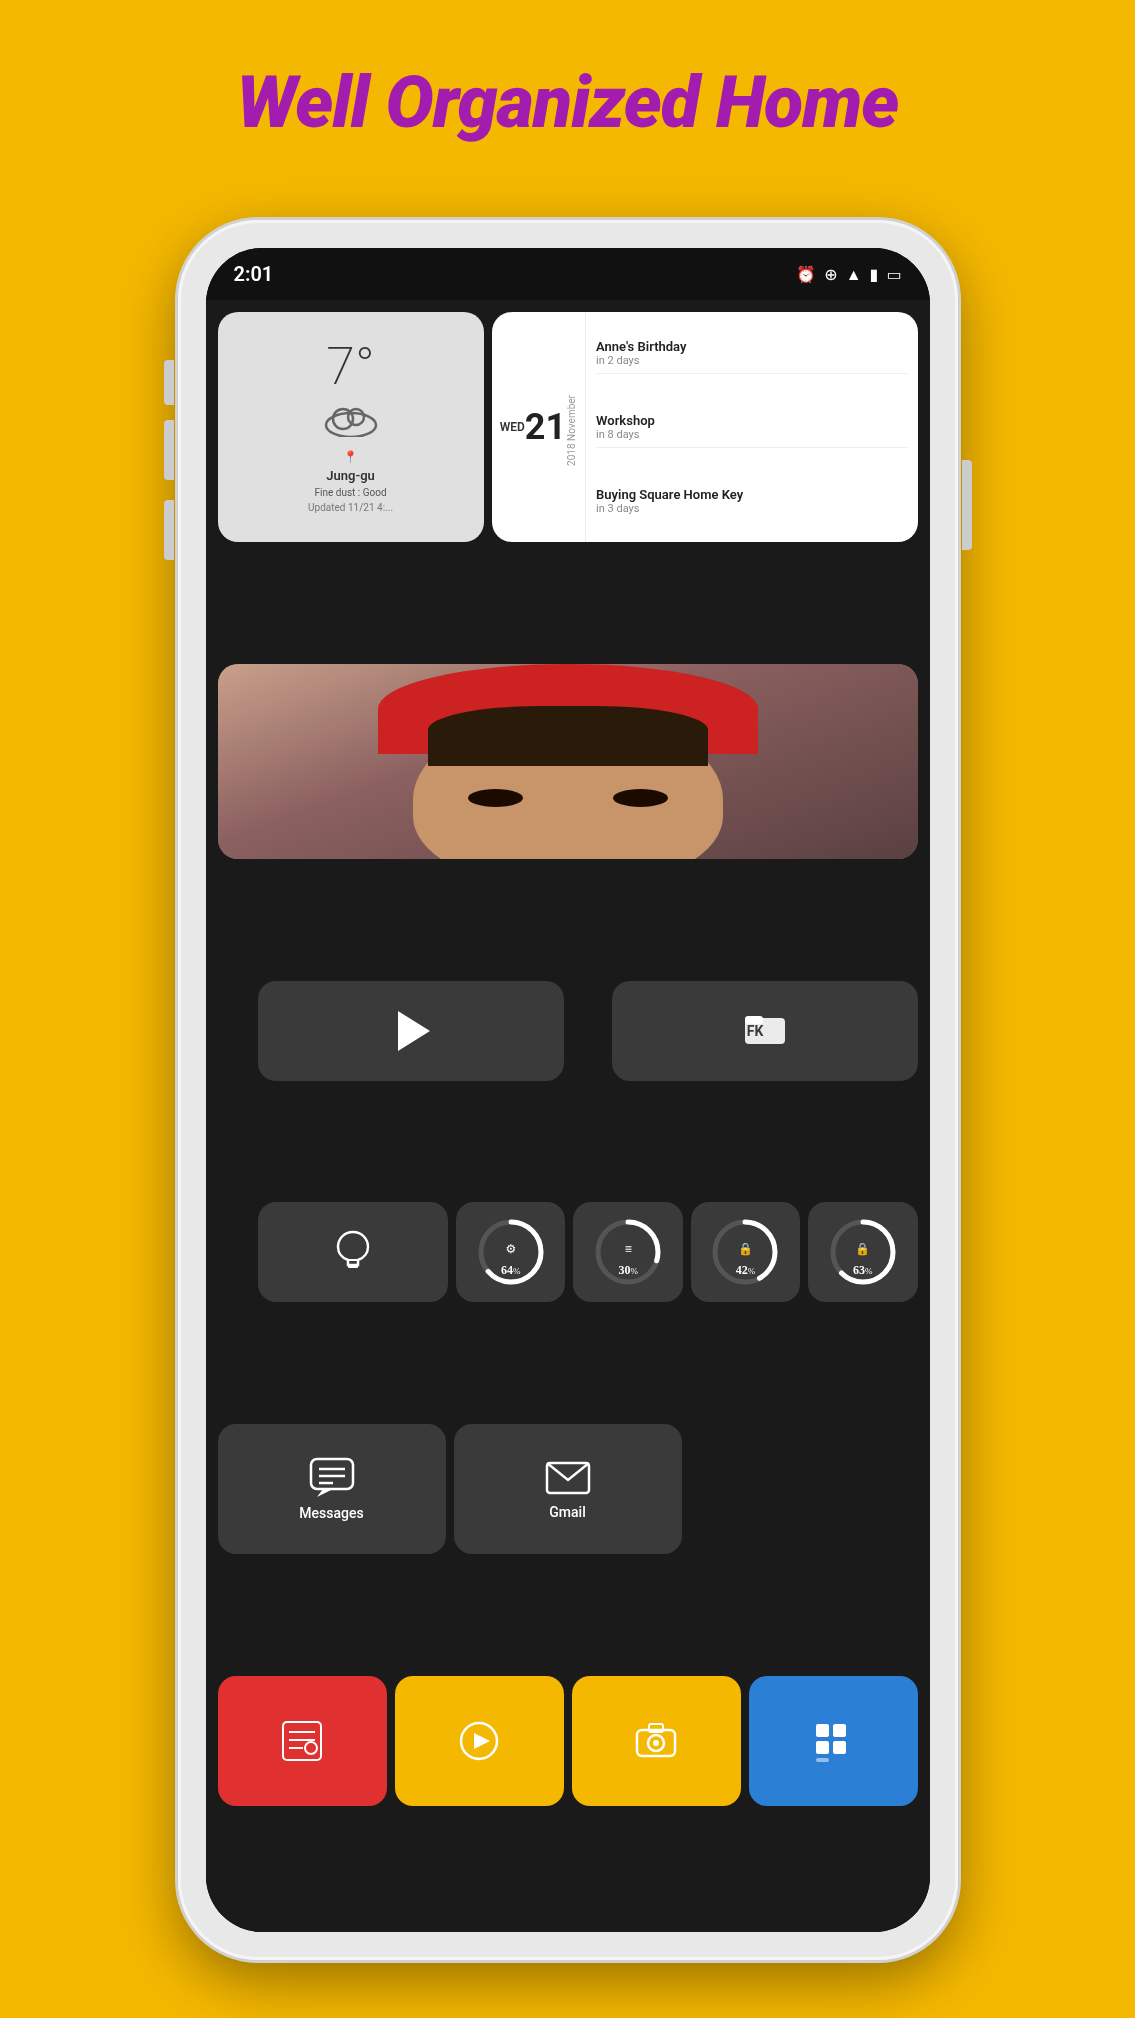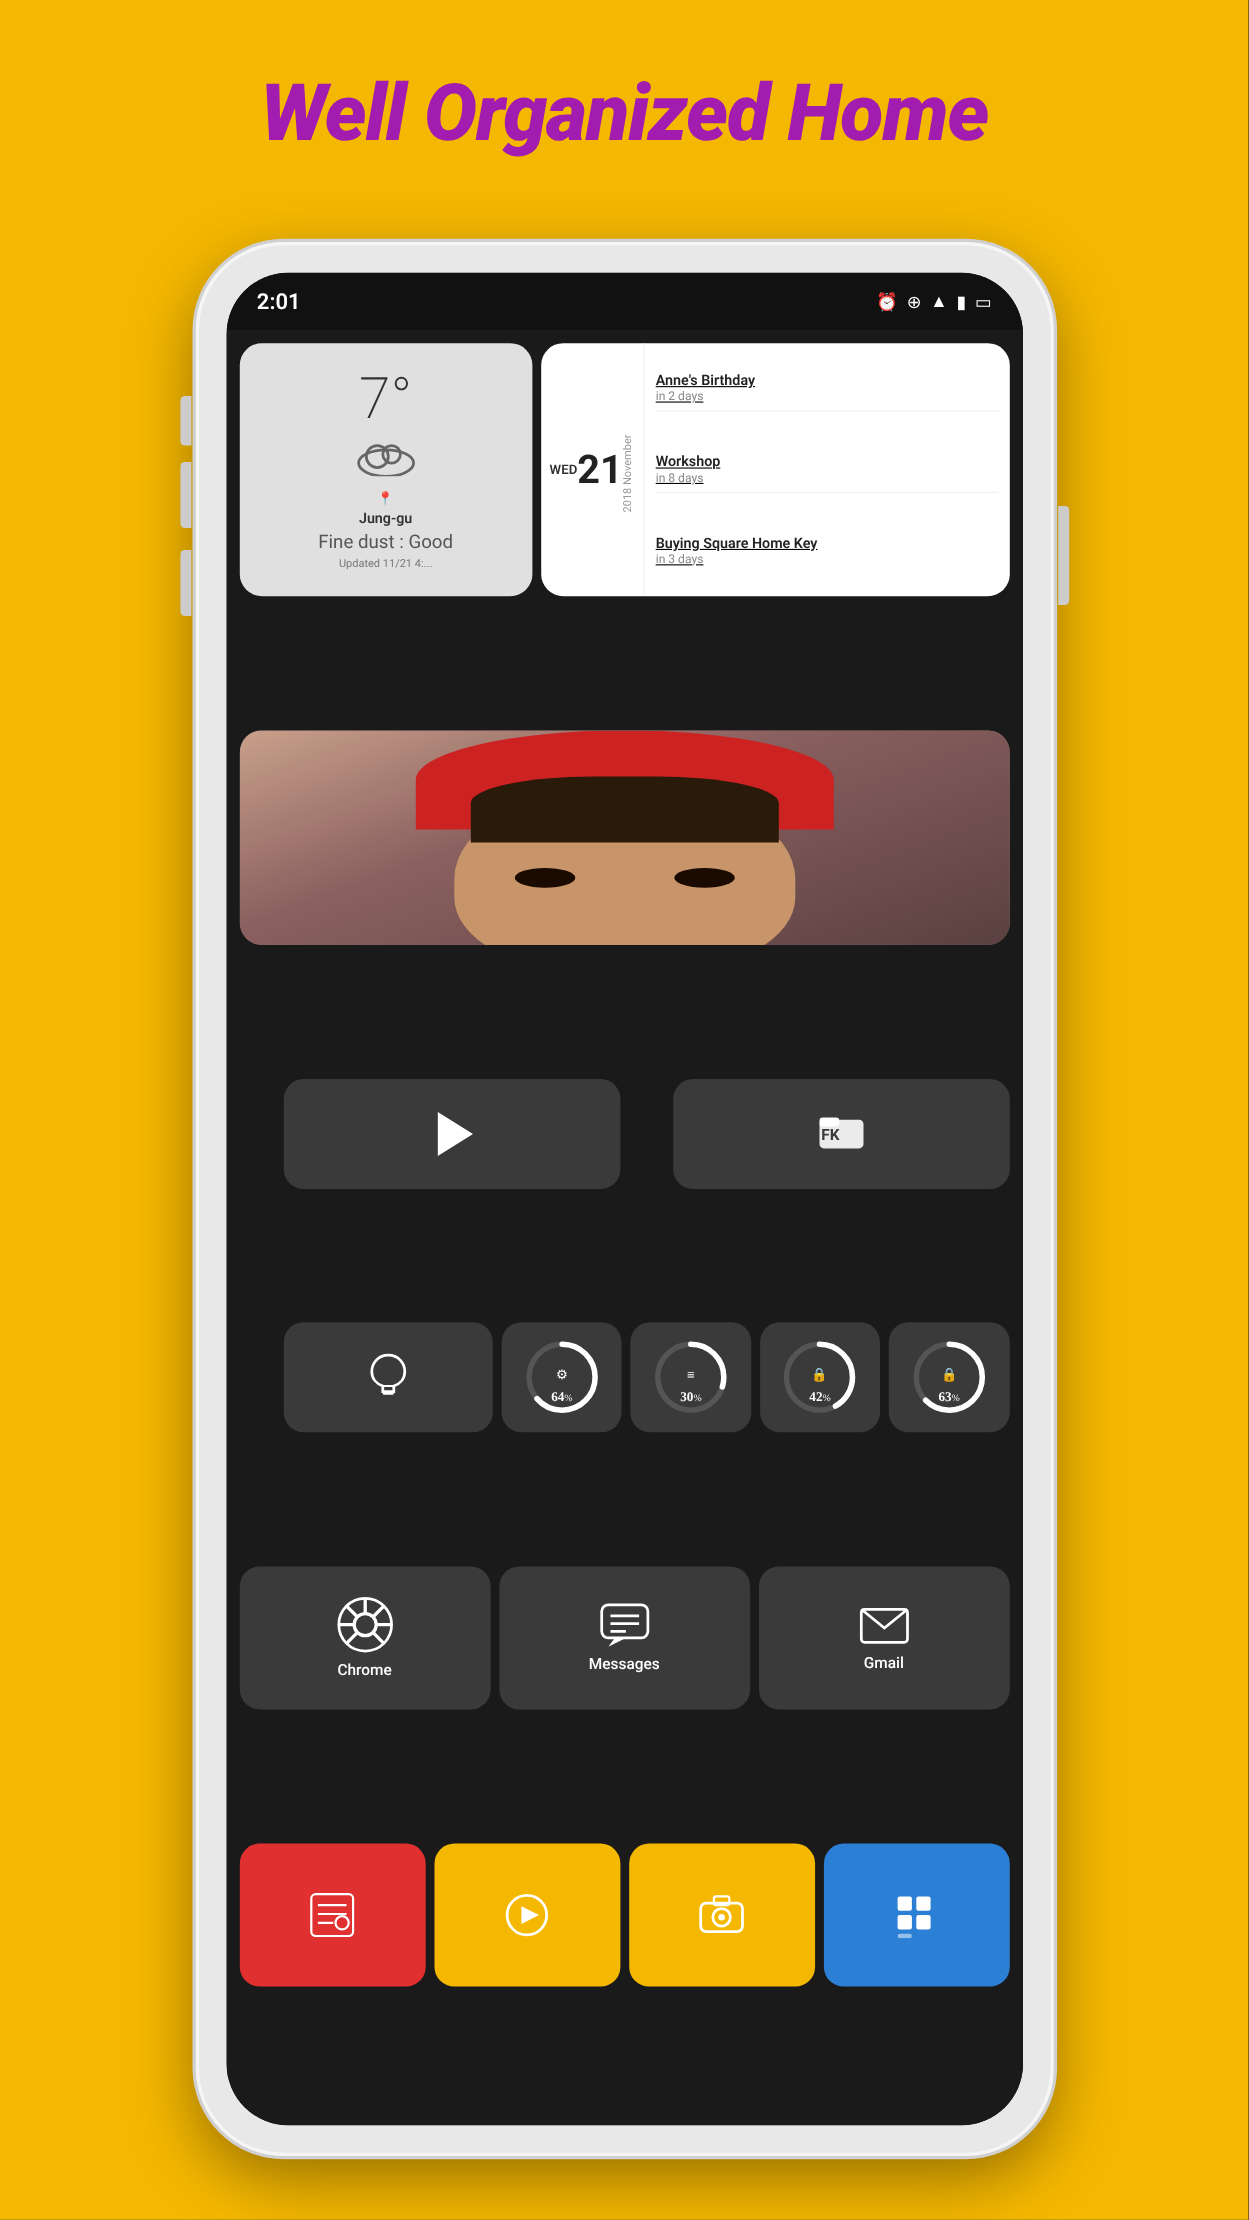--- a/index.html
+++ b/index.html
@@ -202,7 +202,6 @@
     .cal-event {
       border-bottom: 1px solid #eee;
       padding-bottom: 6px;
-      text-decoration: underline;
     }
     .cal-event:last-child { border-bottom: none; padding-bottom: 0; }
     .cal-event-name {

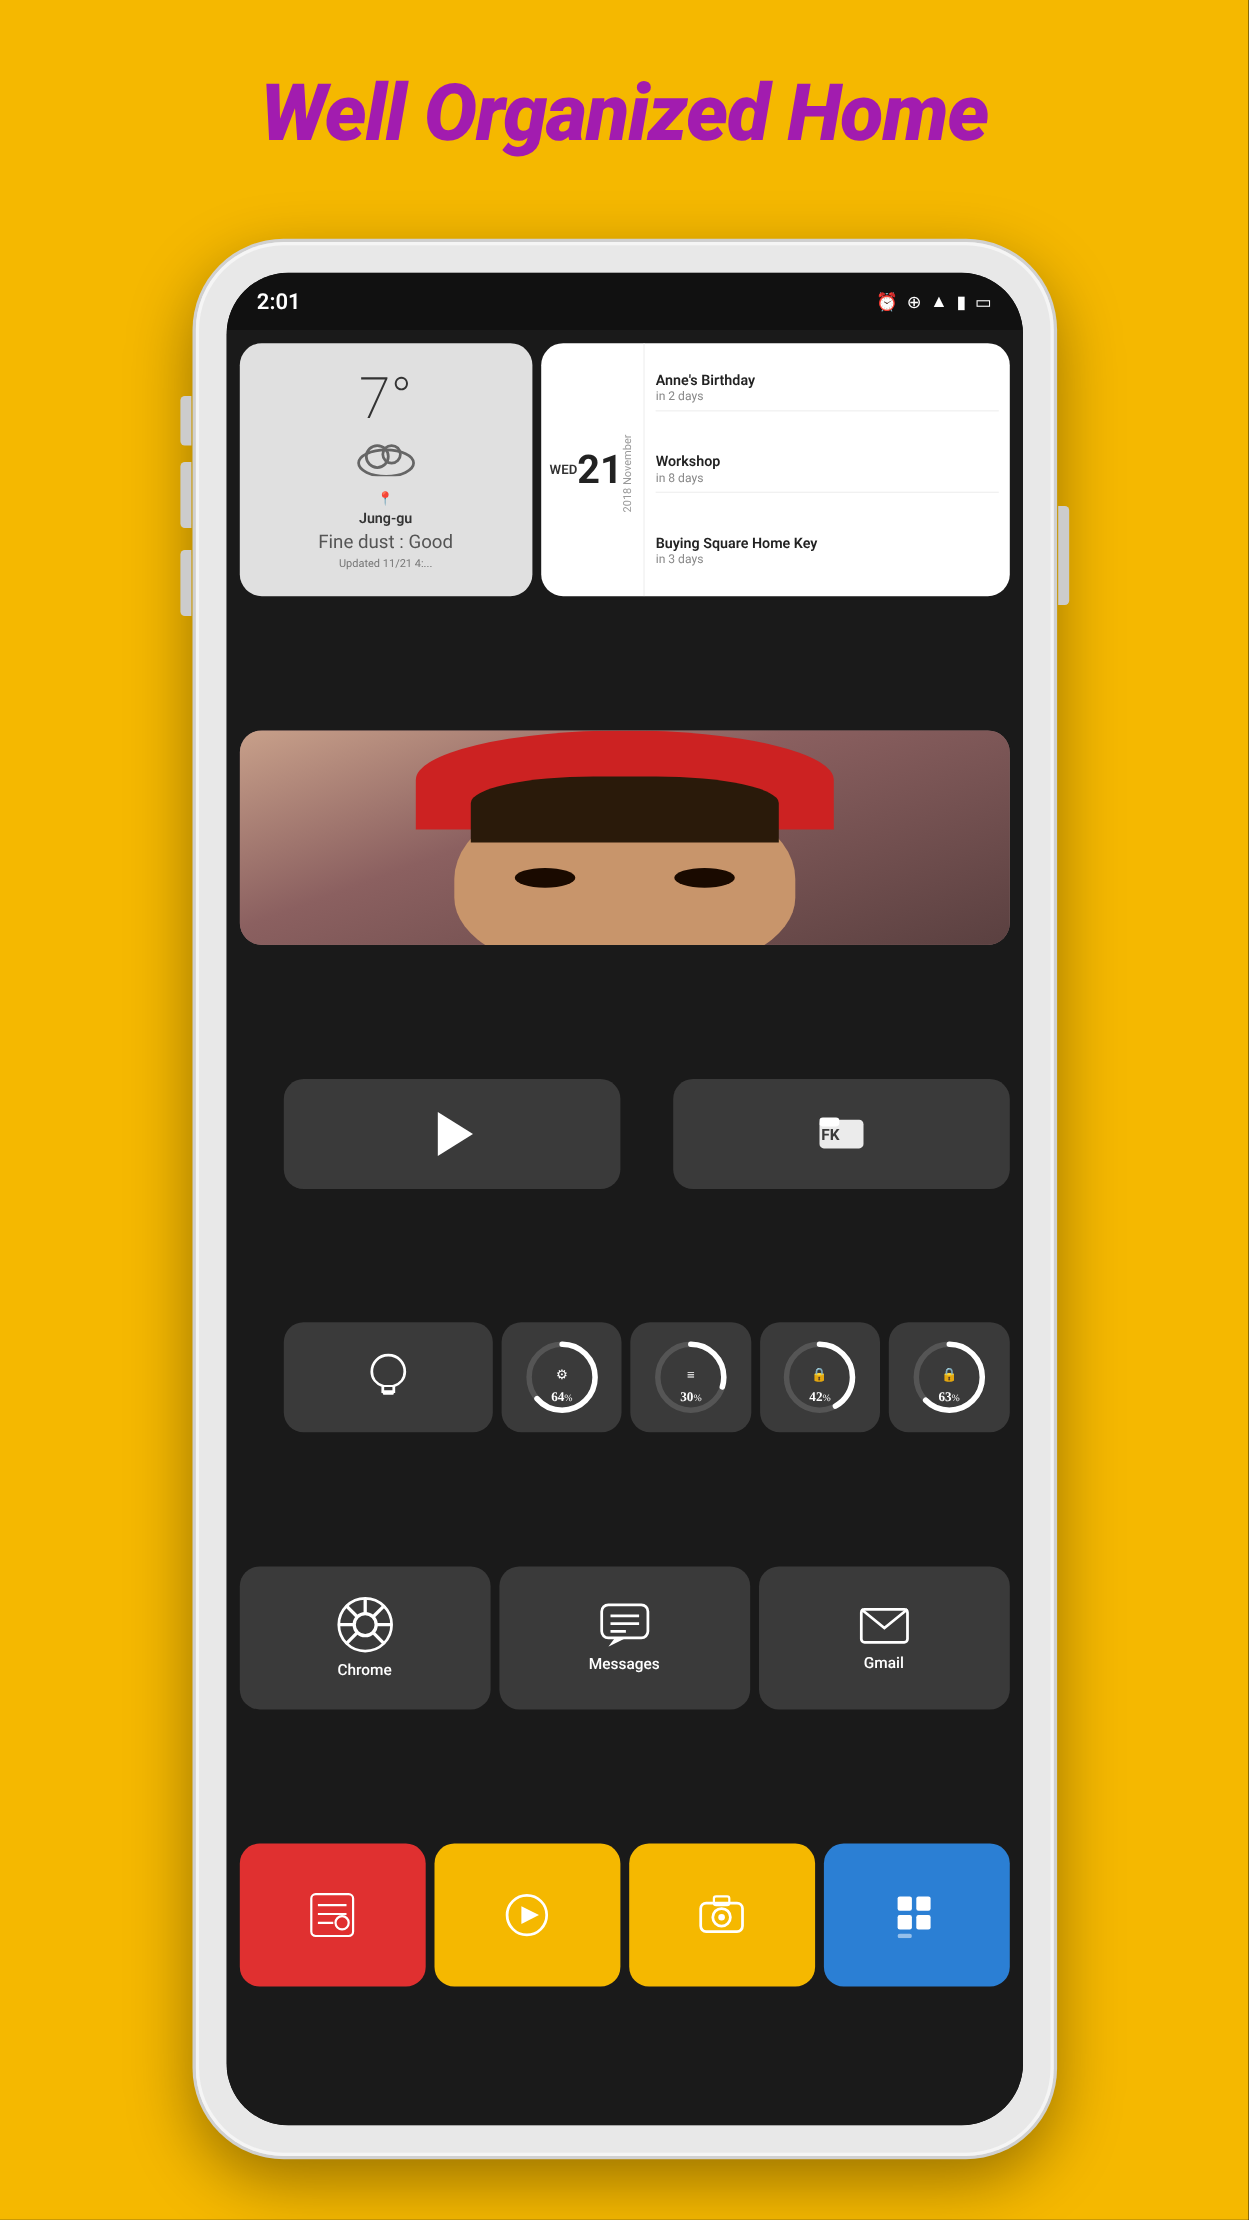--- a/index.html
+++ b/index.html
@@ -149,7 +149,7 @@
       text-align: center;
     }
     .weather-fine {
-      font-size: 17px;
+      font-size: 10px;
       color: #555;
       text-align: left;
     }

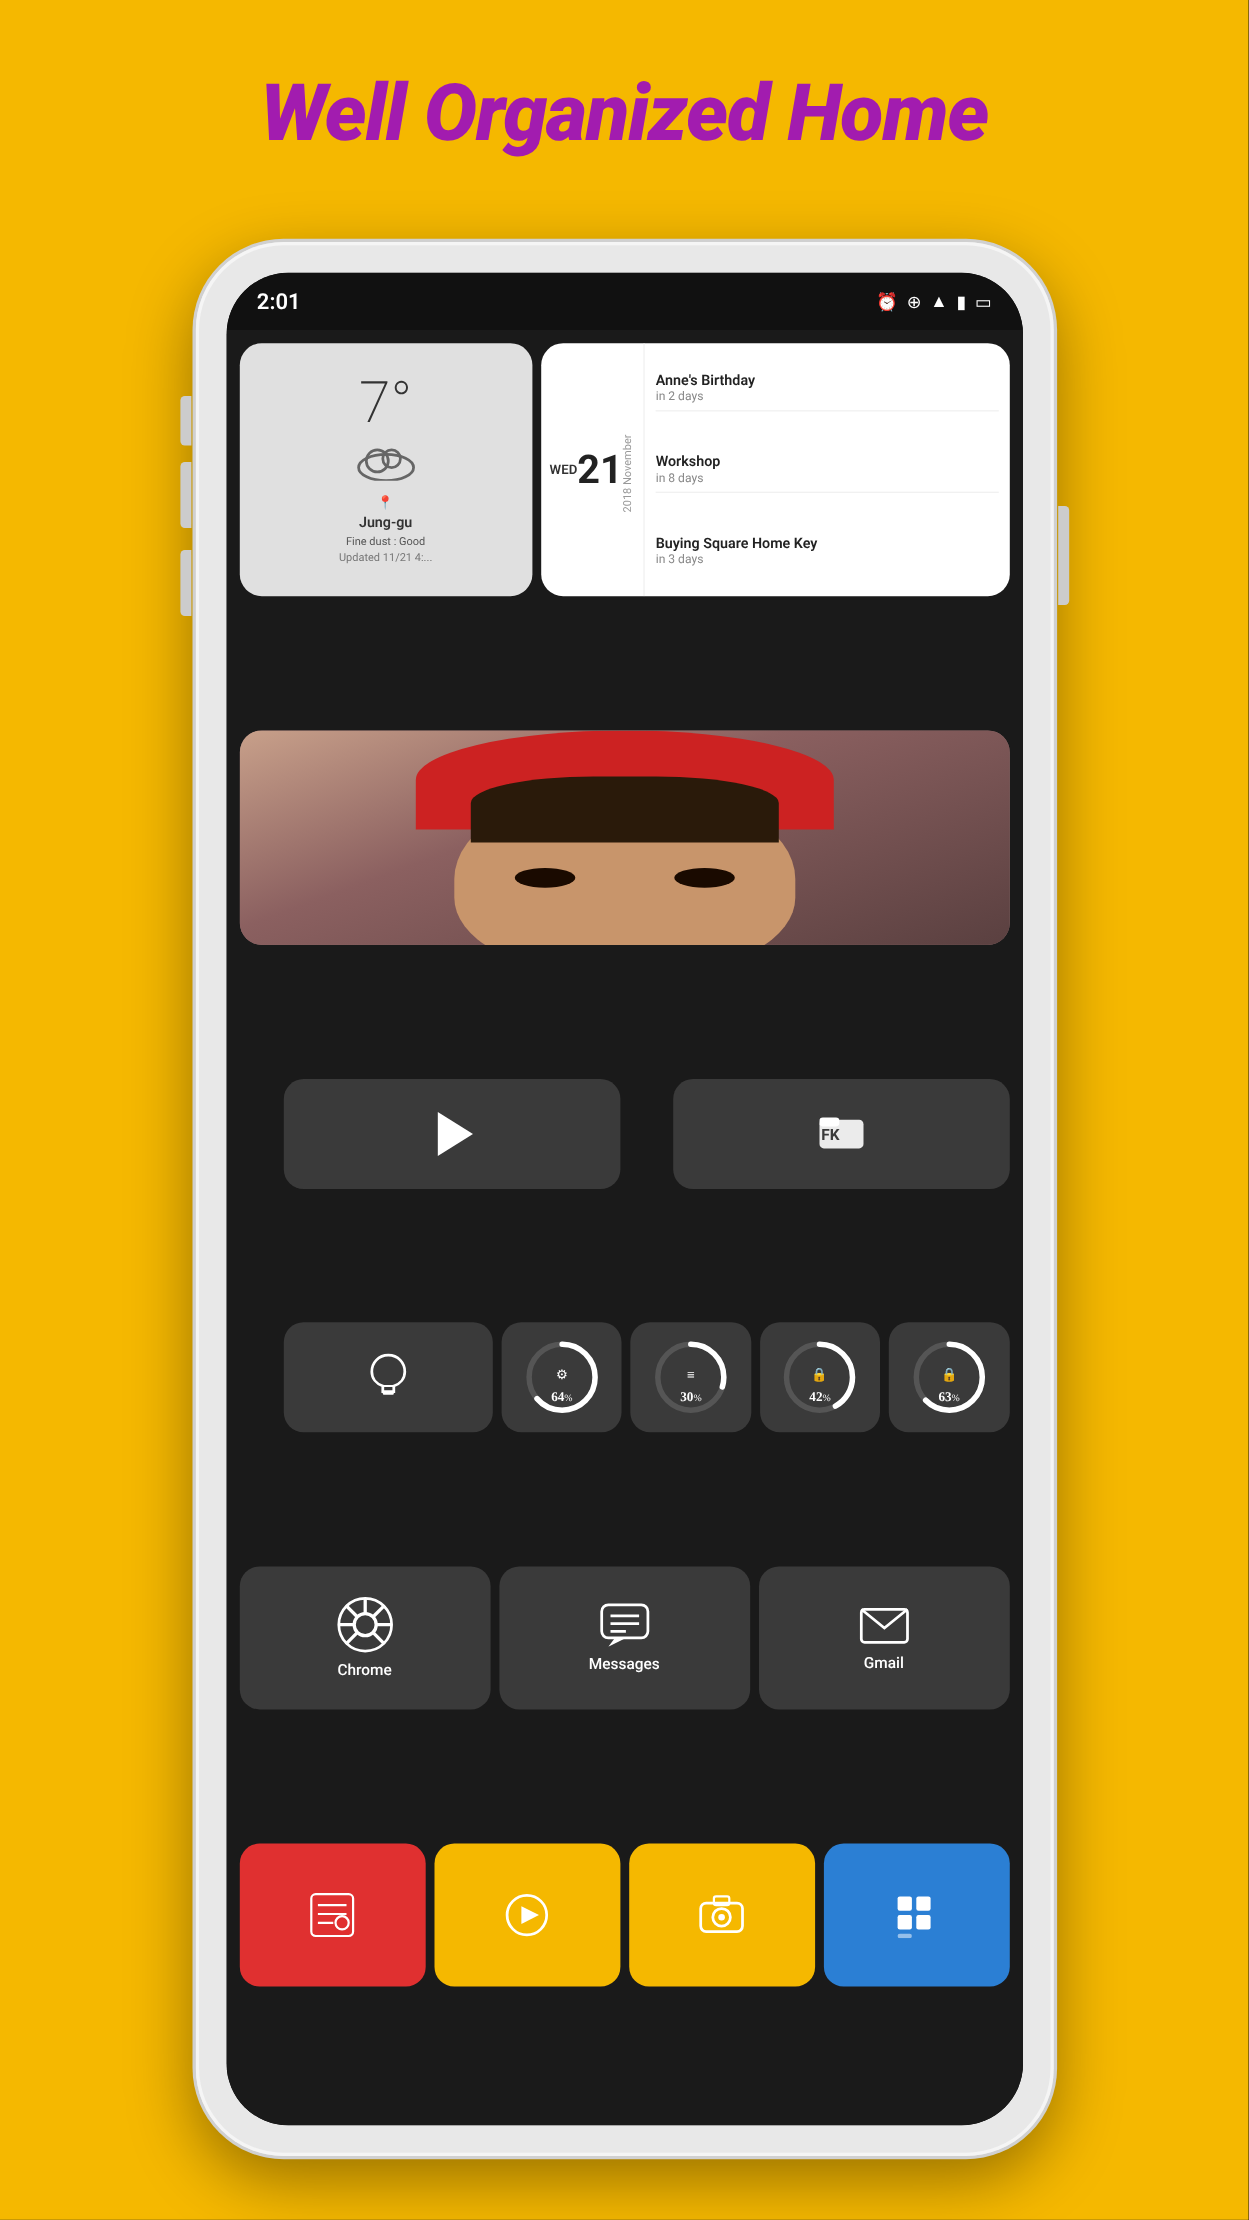--- a/index.html
+++ b/index.html
@@ -518,21 +518,6 @@
 
         <div class="row5">
 
-          <div class="main-app-btn">
-            <svg class="chrome-icon" viewBox="0 0 52 52">
-              <circle cx="26" cy="26" r="24" fill="none" stroke="white" stroke-width="2.5"></circle>
-              <circle cx="26" cy="26" r="10" fill="none" stroke="white" stroke-width="3"></circle>
-              <line x1="26" y1="2" x2="26" y2="16" stroke="white" stroke-width="3"></line>
-              <line x1="2" y1="26" x2="16" y2="26" stroke="white" stroke-width="3"></line>
-              <line x1="50" y1="26" x2="36" y2="26" stroke="white" stroke-width="3"></line>
-
-              <line x1="43.6" y1="8.4" x2="33.7" y2="18.3" stroke="white" stroke-width="3"></line>
-              <line x1="8.4" y1="43.6" x2="18.3" y2="33.7" stroke="white" stroke-width="3"></line>
-              <line x1="8.4" y1="8.4" x2="18.3" y2="18.3" stroke="white" stroke-width="3"></line>
-              <line x1="43.6" y1="43.6" x2="33.7" y2="33.7" stroke="white" stroke-width="3"></line>
-            </svg>
-            <span class="main-app-label">Chrome</span>
-          </div>
 
           <div class="main-app-btn">
             <svg width="46" height="40" viewBox="0 0 46 40">

